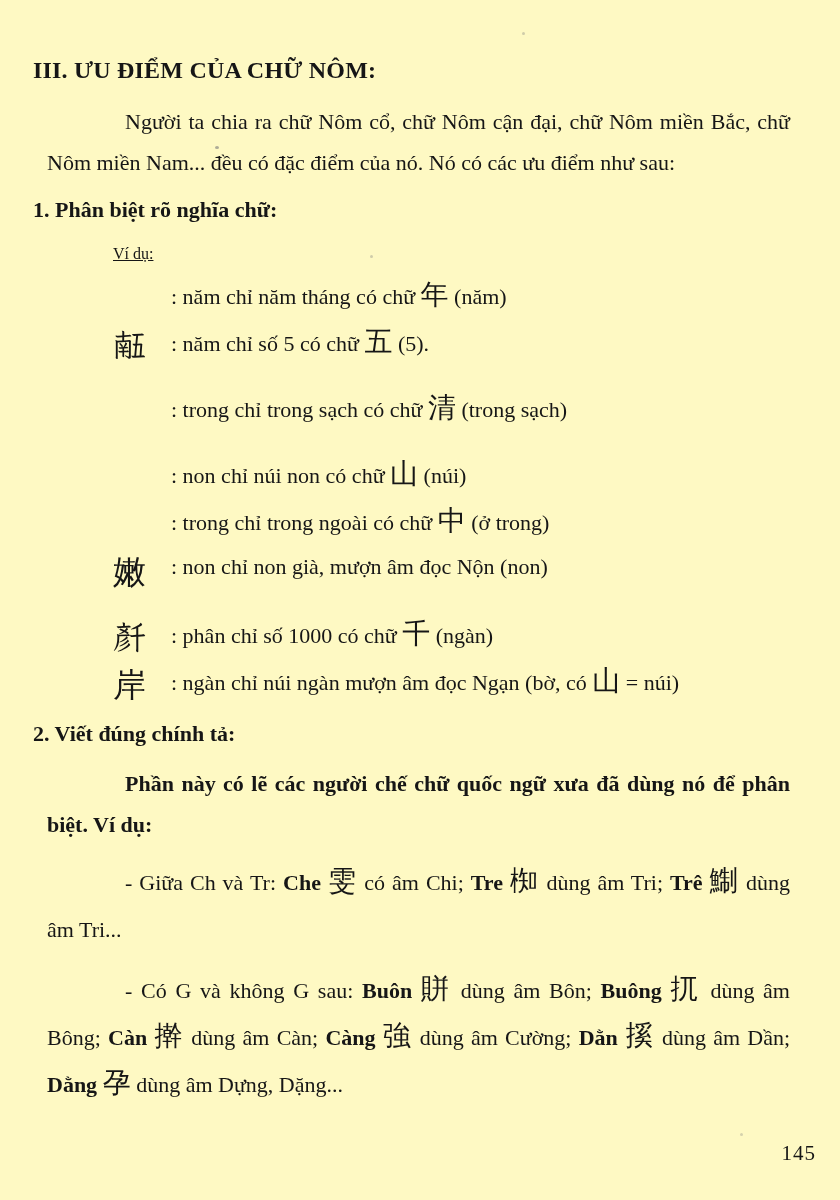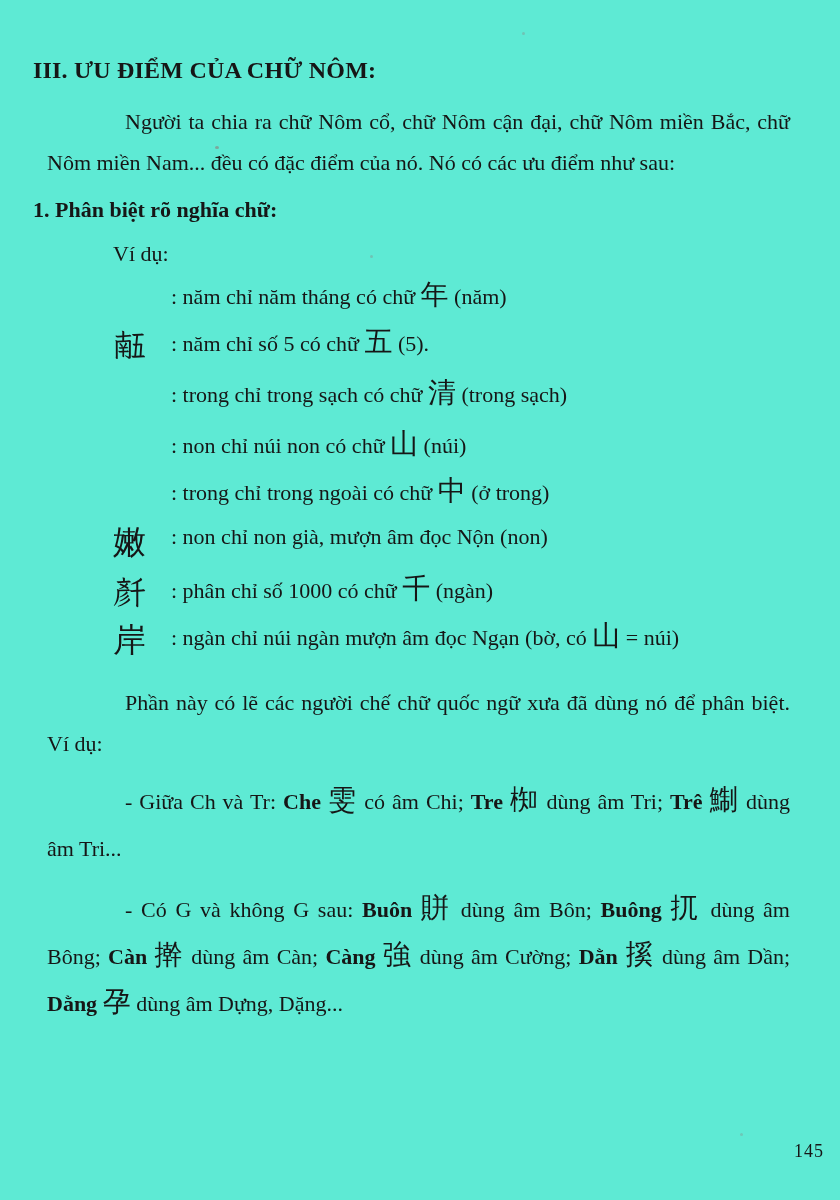--- a/index.html
+++ b/index.html
@@ -7,7 +7,7 @@
     position:relative;
     width:840px;height:1200px;
     margin:0 auto;
-    background:#5eead4;
+    background:#fef9c3;
     color:#161616;
     font-family:"Liberation Serif", serif;
     box-sizing:border-box;

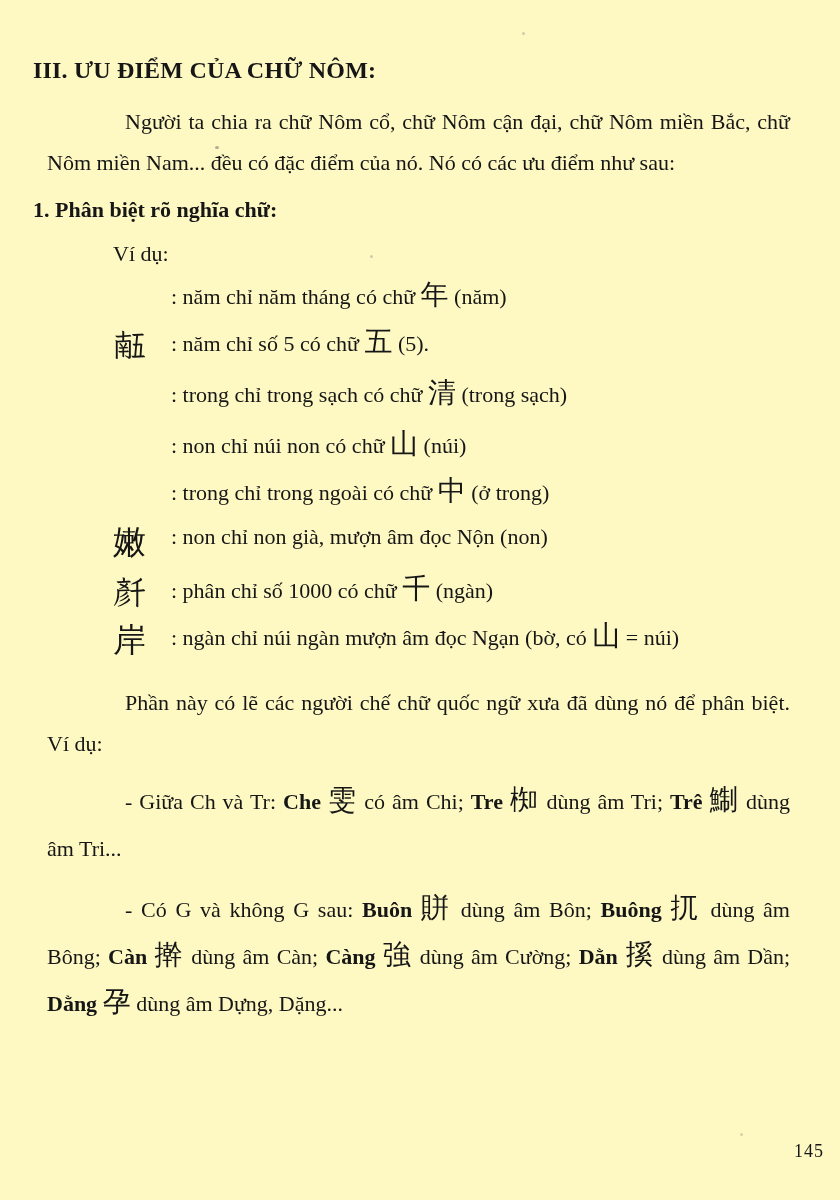--- a/index.html
+++ b/index.html
@@ -22,7 +22,7 @@
   .just{text-align:justify;}
   .intro{margin-top:18px;}
   .s1-heading{margin-top:11px;}
-  .vidu{margin:16px 0 0 80px;font-size:22px;line-height:30px;}
+  .vidu{margin:16px 0 0 80px;font-size:16px;line-height:30px;text-decoration:underline;}
   .entries{margin-top:12px;}
   .entry{
     display:flex;align-items:flex-start;

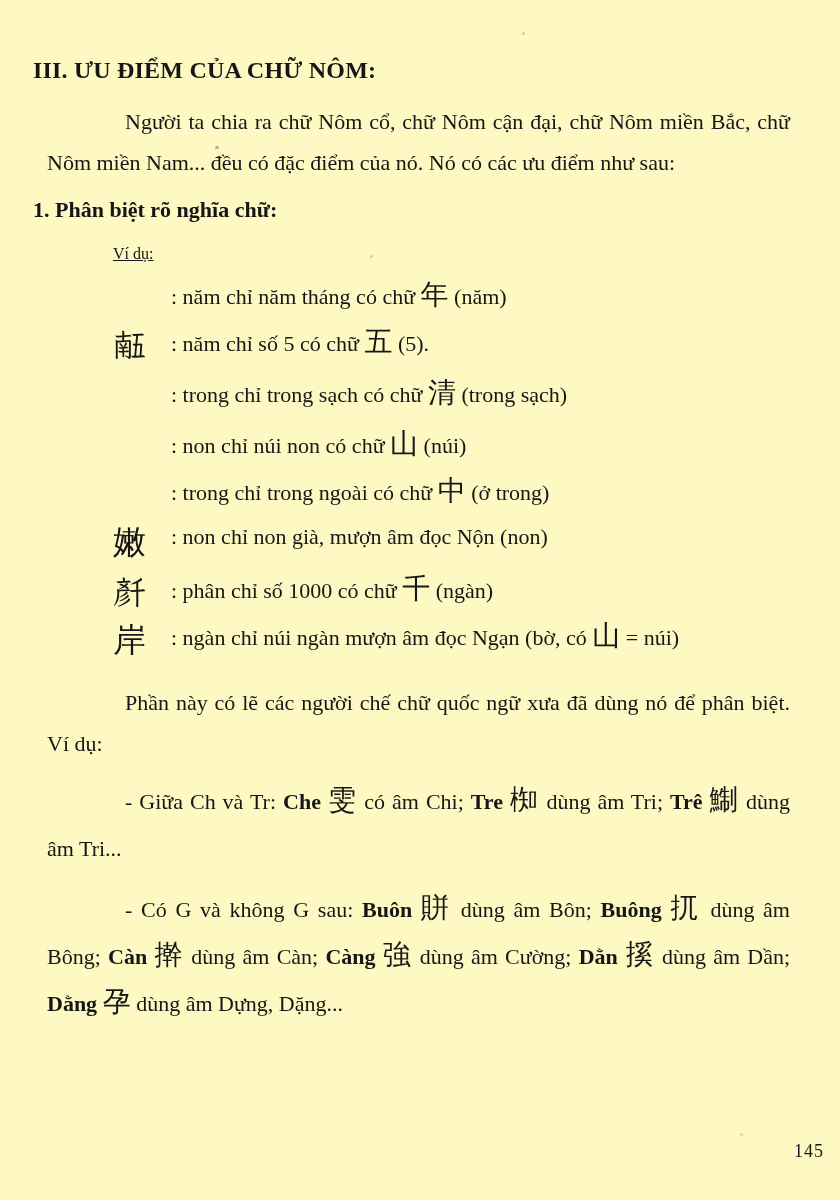--- a/index.html
+++ b/index.html
@@ -29,7 +29,7 @@
     padding-left:80px;height:44px;margin-top:3px;
     font-size:22px;
   }
-  .entry.group{margin-top:7px;}
+  .entry.group{margin-top:22px;}
   .glyph{
     font-size:33px;line-height:36px;
     width:58px;flex:0 0 58px;

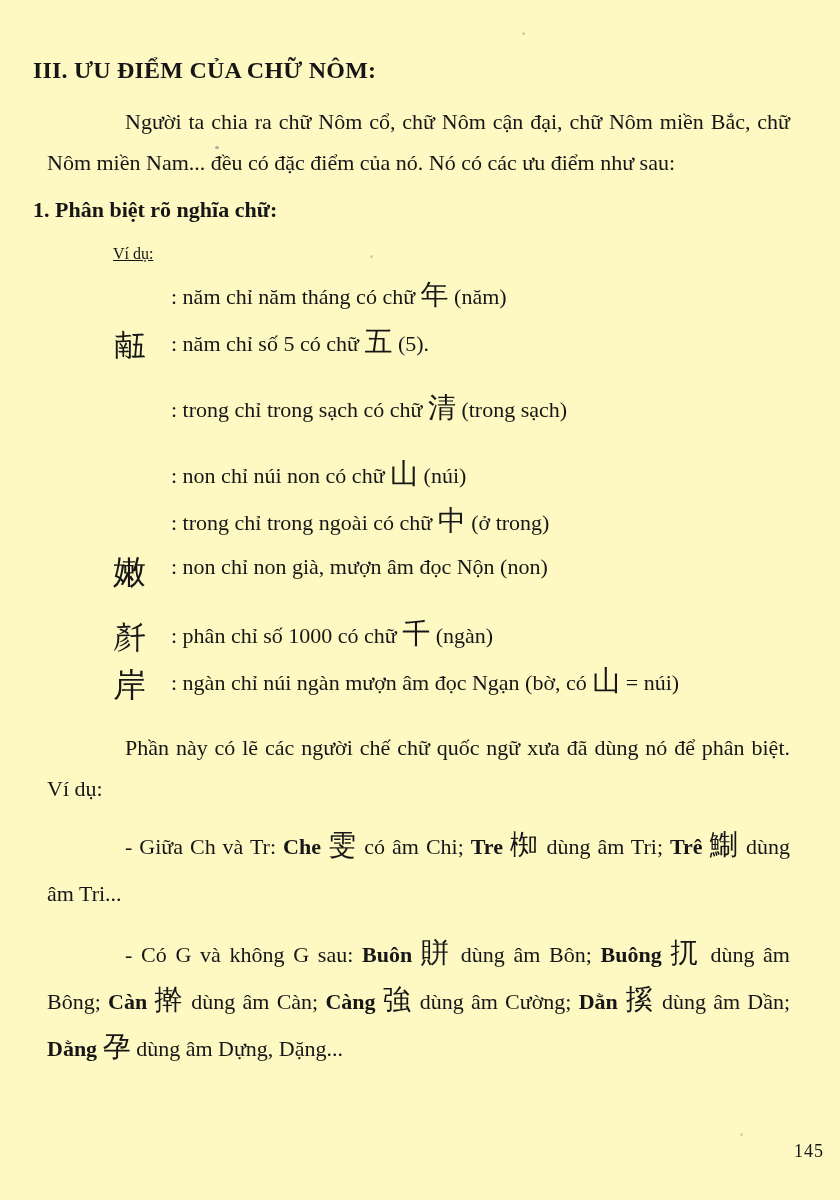--- a/index.html
+++ b/index.html
@@ -104,6 +104,7 @@
       </div>
     </div>
 
+  <h2 class="s2-heading">2. Viết đúng chính tả:</h2>
 
   <p class="body ind just s2intro">Phần này có lẽ các người chế chữ quốc ngữ xưa đã dùng nó để phân biệt. Ví dụ:</p>
 

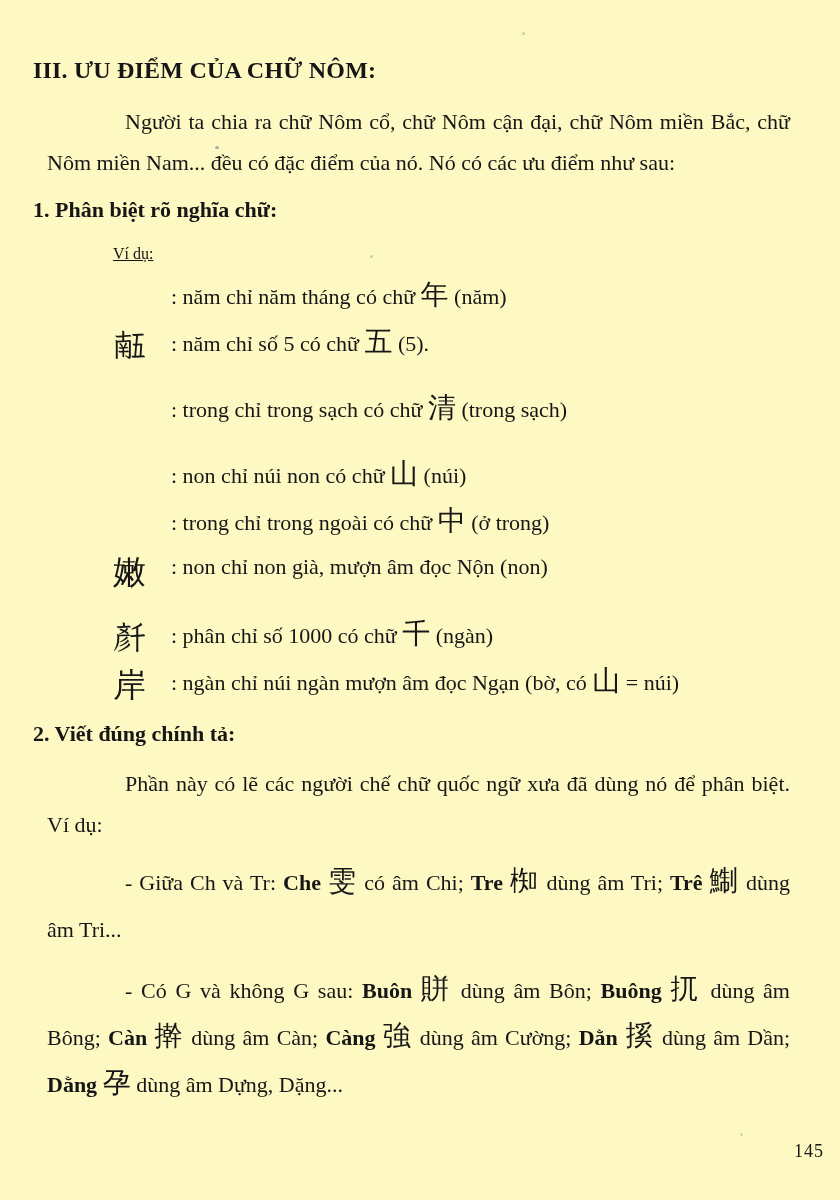--- a/index.html
+++ b/index.html
@@ -39,7 +39,7 @@
   .cjk{font-size:28px;line-height:1;}
   .b{font-weight:bold;}
   .s2-heading{margin-top:10px;}
-  .s2intro{margin-top:16px;}
+  .s2intro{margin-top:16px;font-weight:bold;}
   .rich{line-height:47px;margin-top:6px;}
   .rich2{margin-top:12px;line-height:47px;}
   .pagenum{

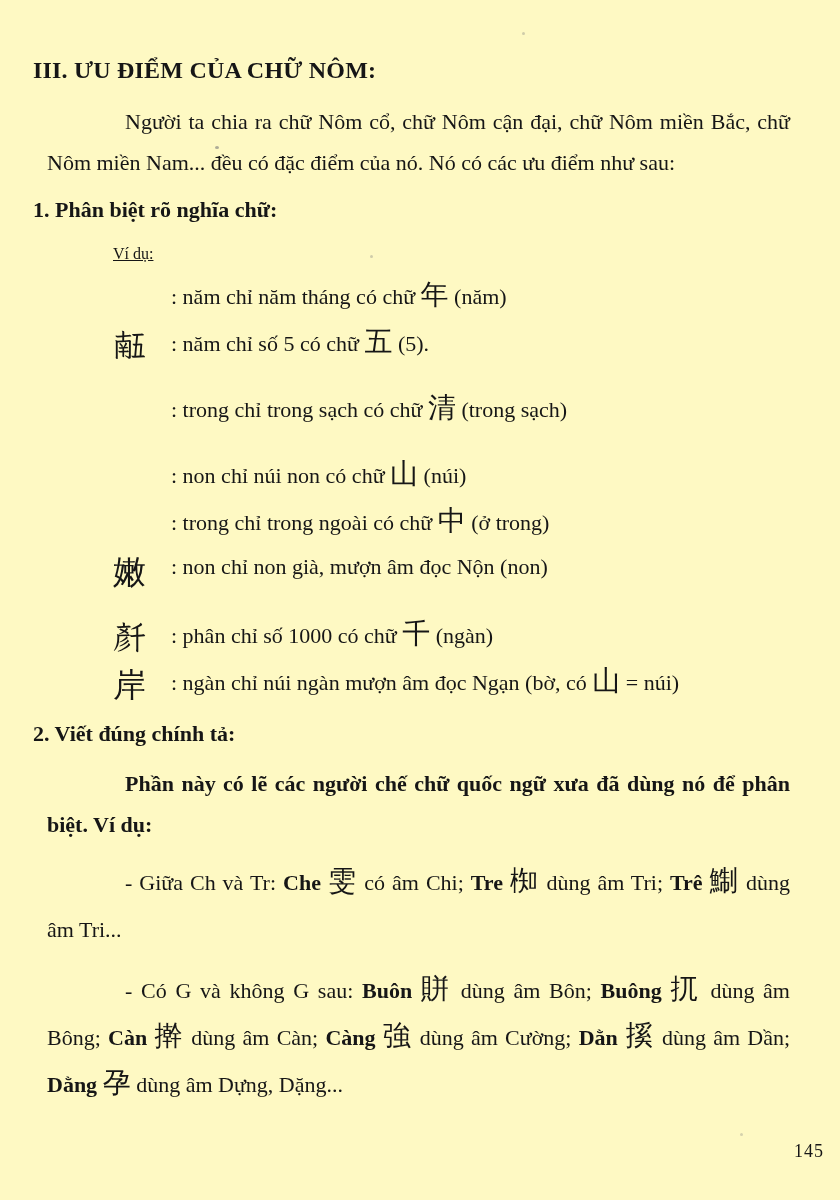--- a/index.html
+++ b/index.html
@@ -43,8 +43,8 @@
   .rich{line-height:47px;margin-top:6px;}
   .rich2{margin-top:12px;line-height:47px;}
   .pagenum{
-    position:absolute;top:1141px;right:16px;
-    font-size:18px;letter-spacing:1px;
+    position:absolute;top:1141px;right:24px;
+    font-size:21px;letter-spacing:1px;
   }
   .speck{position:absolute;background:#8a8a85;border-radius:50%;}
   .sp1{width:4px;height:3px;left:215px;top:146px;opacity:.7;}

